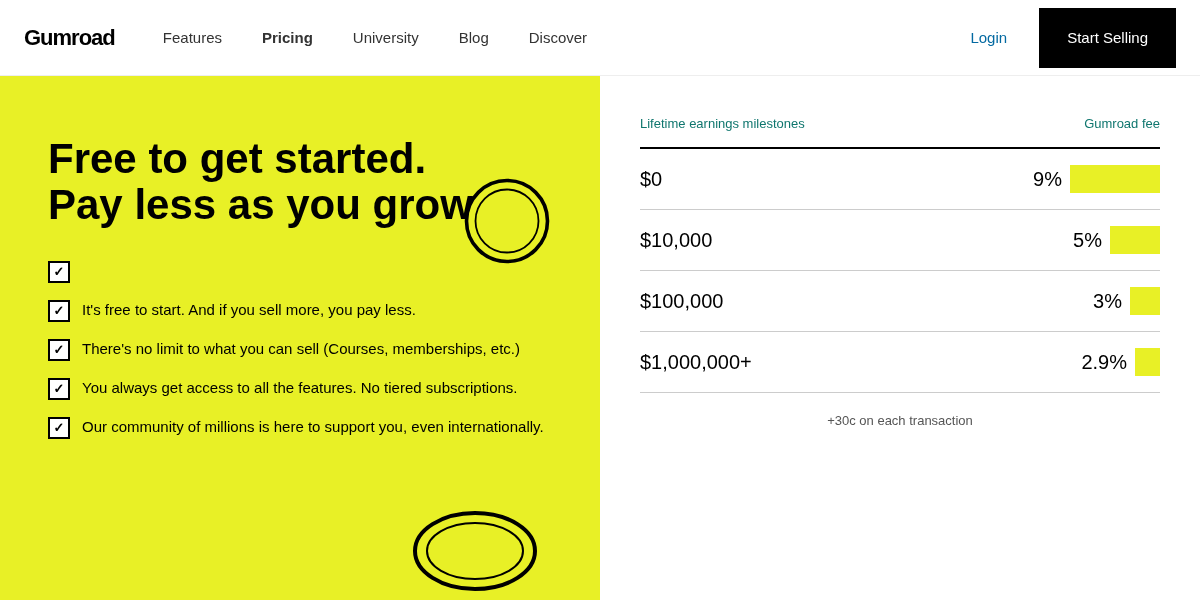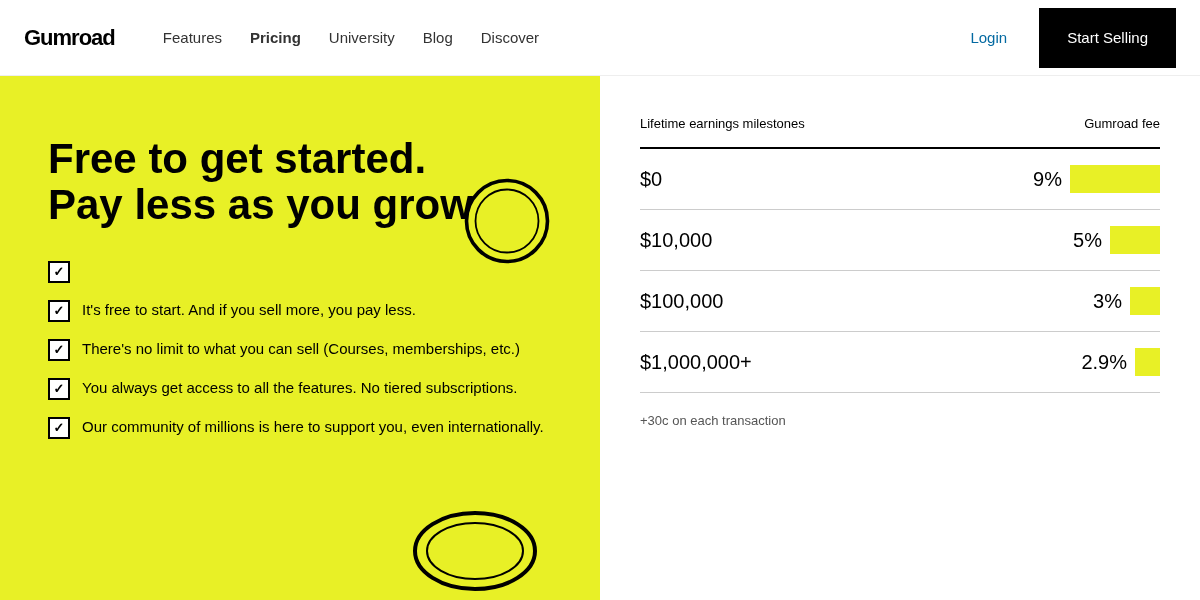--- a/index.html
+++ b/index.html
@@ -12,7 +12,7 @@
       padding: 0 24px; position: relative; z-index: 10;
     }
     .nav-logo { font-size: 22px; font-weight: 900; letter-spacing: -1px; color: #000; margin-right: 48px; }
-    .nav-links { display: flex; gap: 28px; flex: 1; align-items: center; }
+    .nav-links { display: flex; gap: 40px; flex: 1; align-items: center; }
     .nav-link { font-size: 15px; color: #333; text-decoration: none; cursor: pointer; }
     .nav-link.active { font-weight: 600; }
     .nav-right { display: flex; align-items: center; gap: 0; }

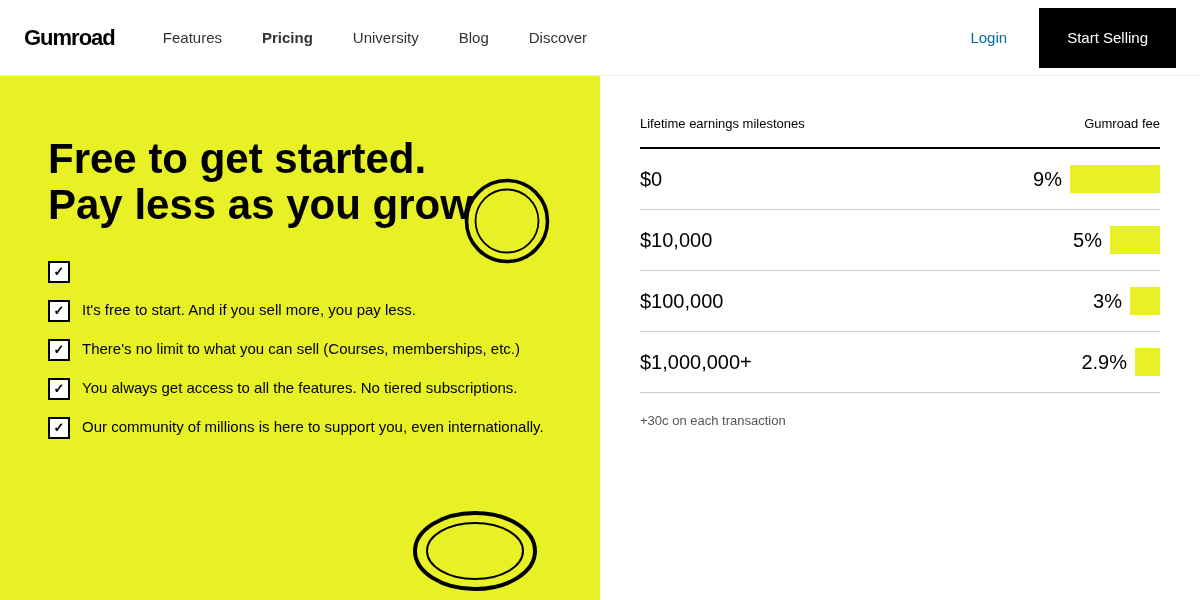--- a/index.html
+++ b/index.html
@@ -59,7 +59,7 @@
       display: flex; justify-content: space-between; align-items: center;
       padding-bottom: 16px; border-bottom: 2px solid #000;
     }
-    .col-label { font-size: 13px; color: #000000; }
+    .col-label { font-size: 13px; color: #0f766e; }
     .table-rows { }
     .table-row {
       display: flex; justify-content: space-between; align-items: center;

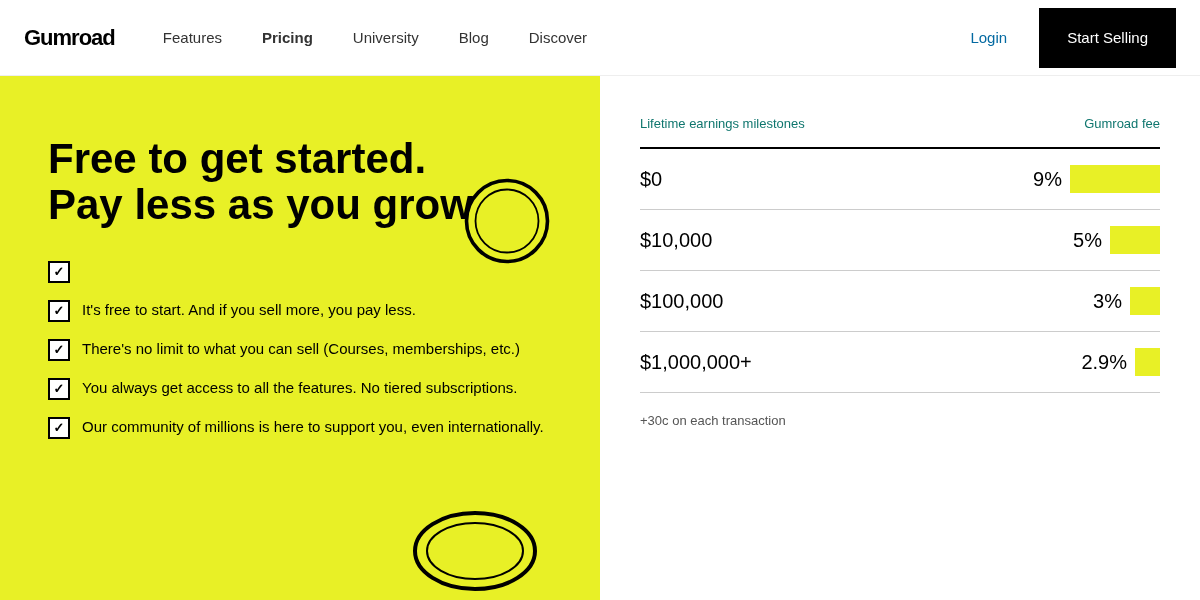--- a/index.html
+++ b/index.html
@@ -72,7 +72,7 @@
       height: 28px; background: #e8f026; margin-left: 8px;
     }
     .transaction-note {
-      text-align: left; font-size: 13px; color: #555; margin-top: 20px;
+      text-align: center; font-size: 13px; color: #555; margin-top: 20px;
     }
   </style>
 </head>

